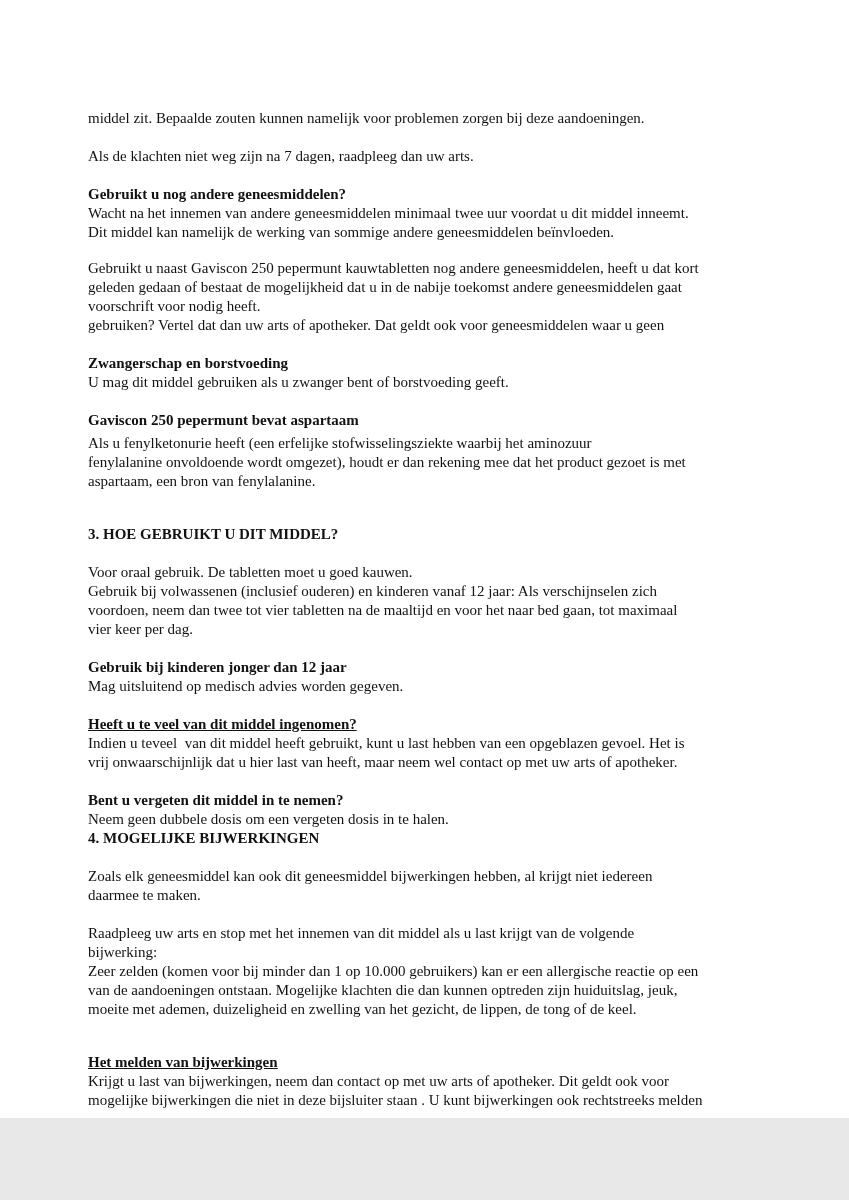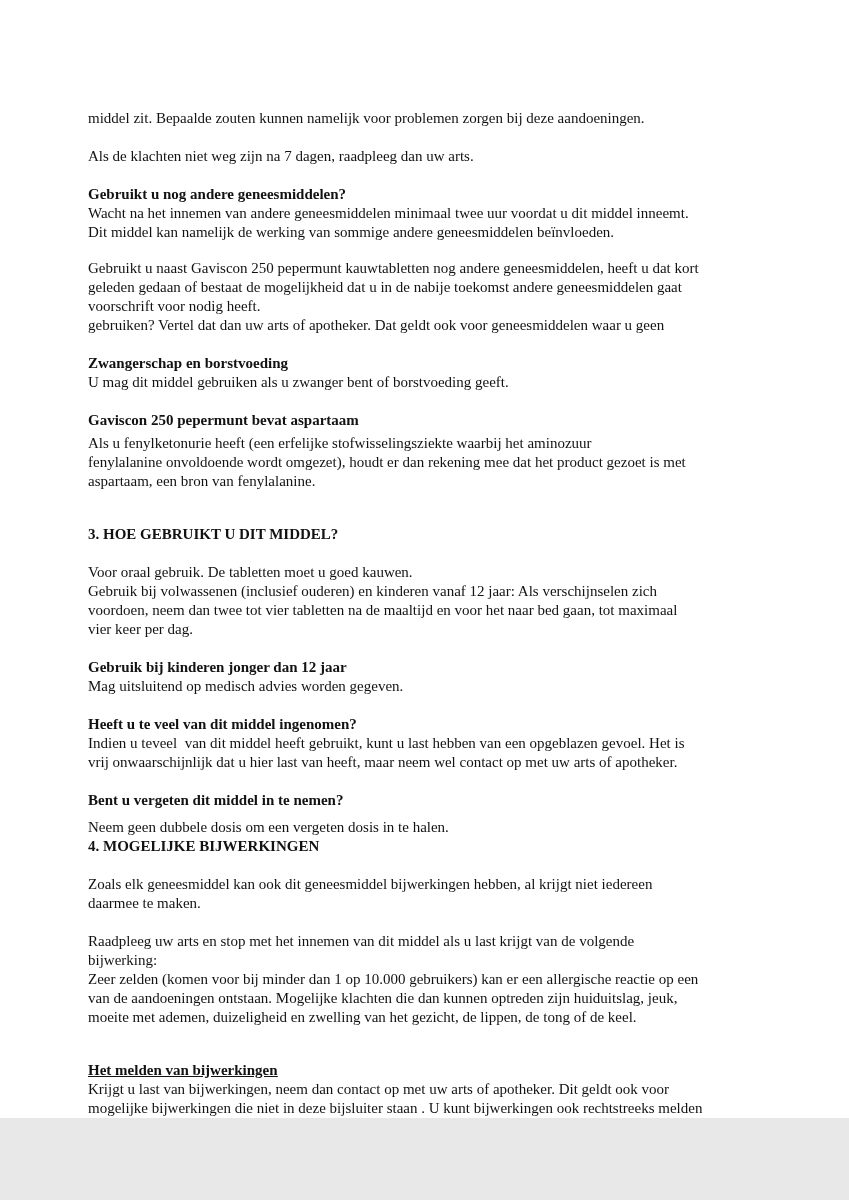--- a/index.html
+++ b/index.html
@@ -85,7 +85,7 @@
       <div class="blk p" style="margin-top: 0px;">
         <div class="line">Mag uitsluitend op medisch advies worden gegeven.</div>
       </div>
-      <div class="blk h" style="margin-top: 19px;">
+      <div class="blk h" style="margin-top: 19px; text-decoration: underline;">
         <div class="line">Heeft u te veel van dit middel ingenomen?</div>
       </div>
       <div class="blk p" style="margin-top: 0px;">

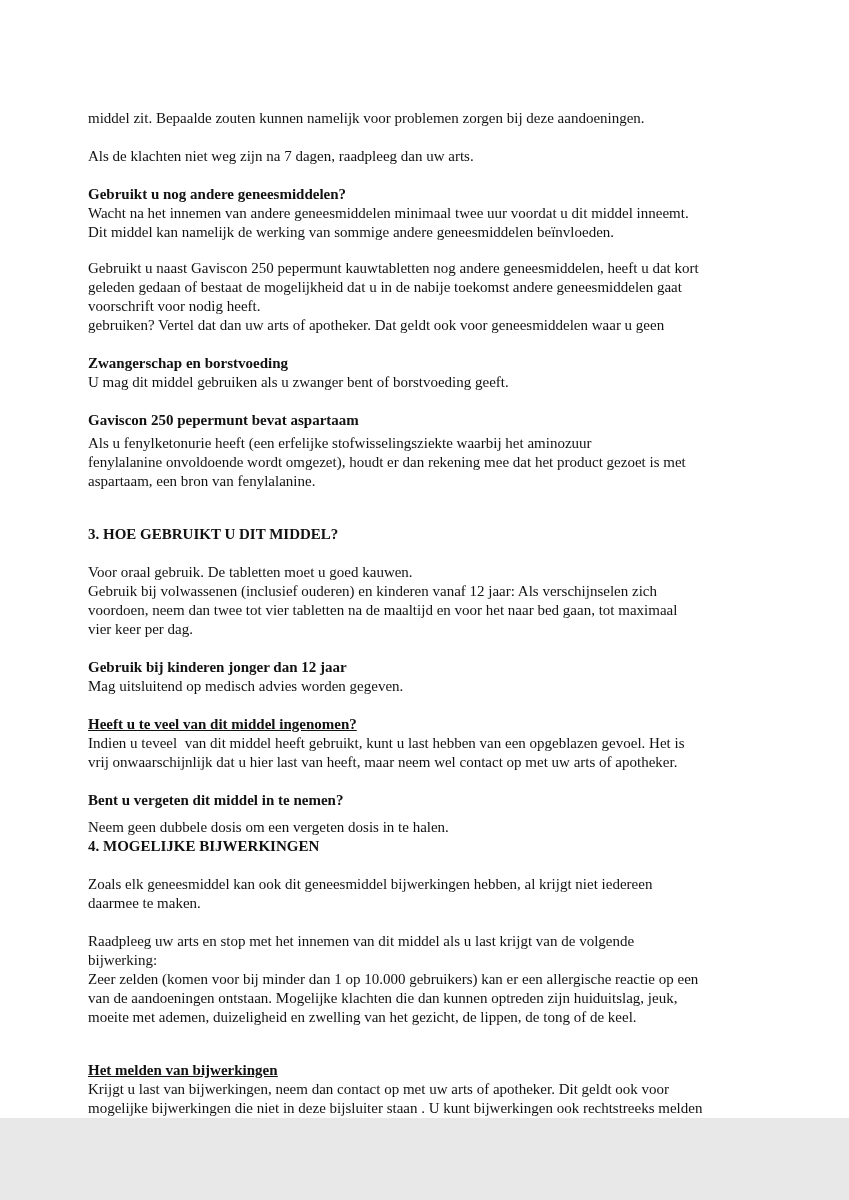--- a/index.html
+++ b/index.html
@@ -95,7 +95,7 @@
       <div class="blk h" style="margin-top: 19px;">
         <div class="line">Bent u vergeten dit middel in te nemen?</div>
       </div>
-      <div class="blk p" style="margin-top: 8px;">
+      <div class="blk p" style="margin-top: 0px;">
         <div class="line">Neem geen dubbele dosis om een vergeten dosis in te halen.</div>
       </div>
       <div class="blk section" style="">

